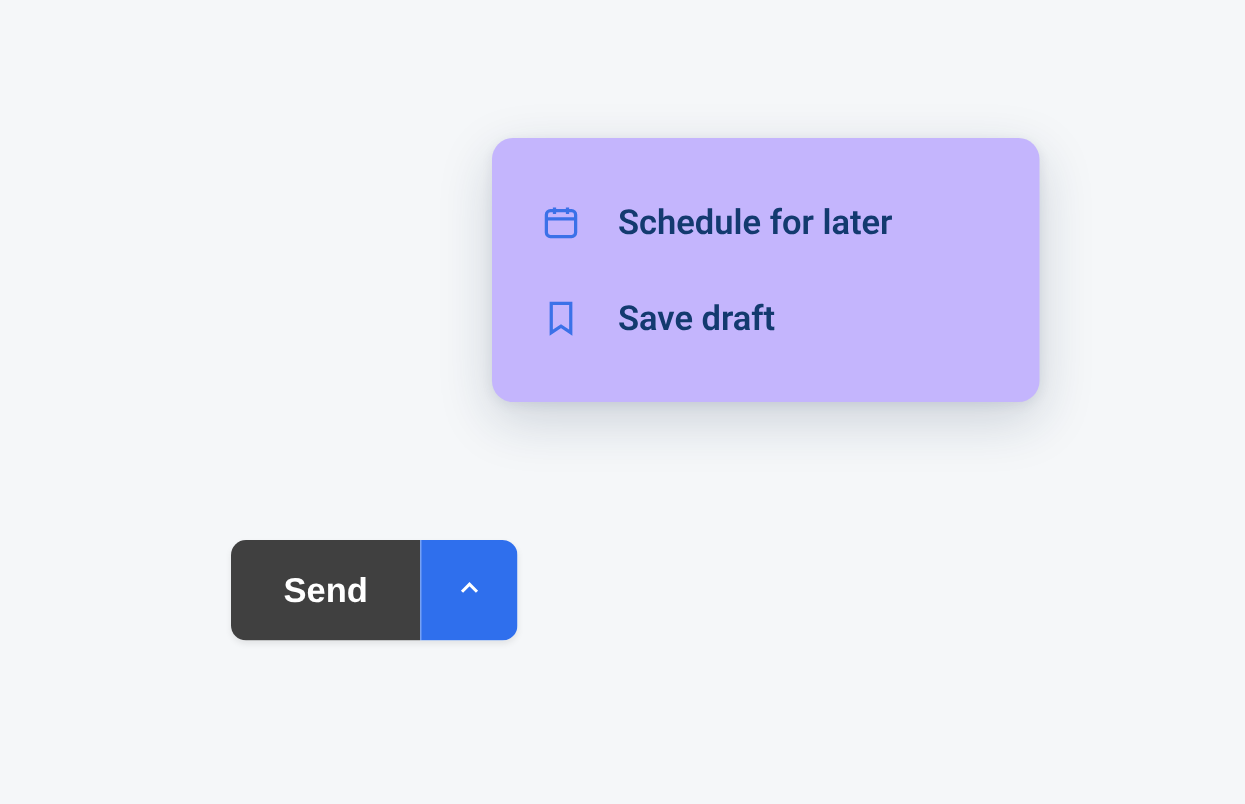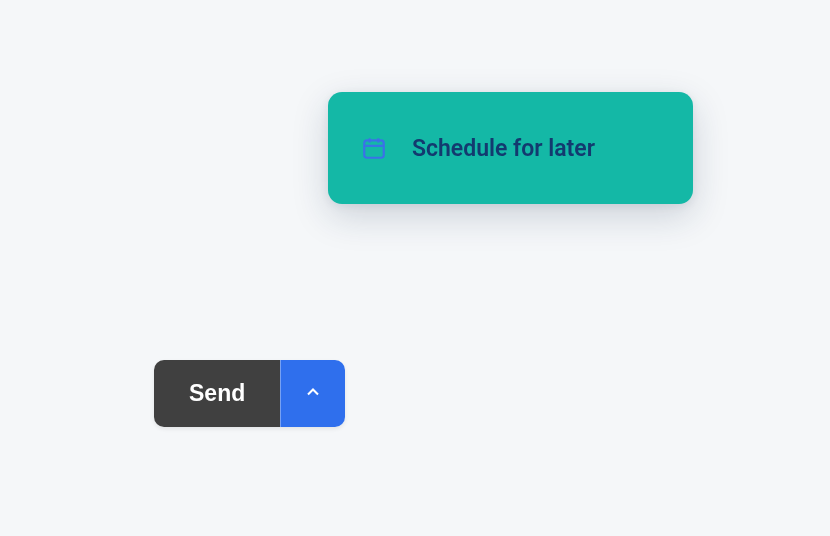--- a/index.html
+++ b/index.html
@@ -58,7 +58,7 @@
       left: 328px;
       top: 92px;
       width: 365px;
-      background: #14b8a6;
+      background: #c4b5fd;
       border-radius: 14px;
       box-shadow: 0 12px 36px rgba(23, 43, 77, 0.18), 0 2px 8px rgba(23,43,77,0.08);
       padding: 24px 0;

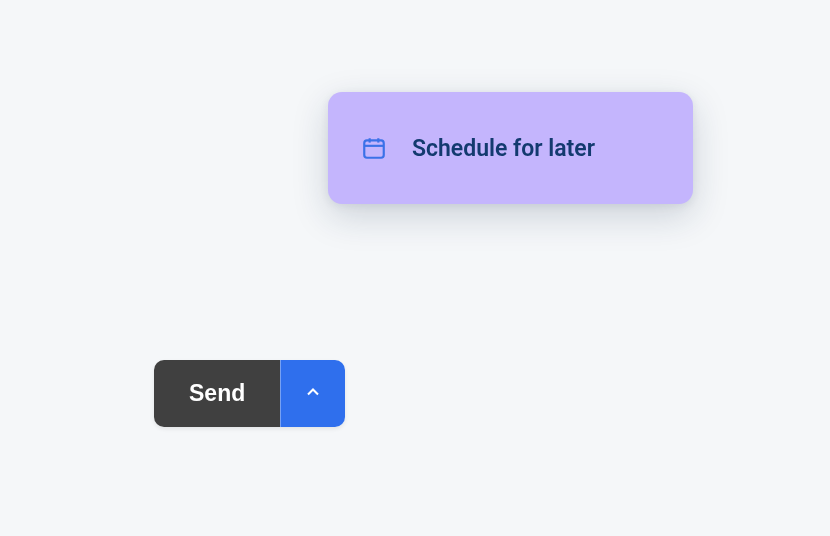--- a/index.html
+++ b/index.html
@@ -118,6 +118,14 @@
     </span>
     <span class="label">Schedule for later</span>
   </div>
+  <div class="menu-item">
+    <span class="icon">
+      <svg viewBox="0 0 24 24">
+        <path d="M6 3 h12 a0 0 0 0 1 0 0 v18 l-6 -4 -6 4 V3 z"></path>
+      </svg>
+    </span>
+    <span class="label">Save draft</span>
+  </div>
 </div>
 
 </body></html>

